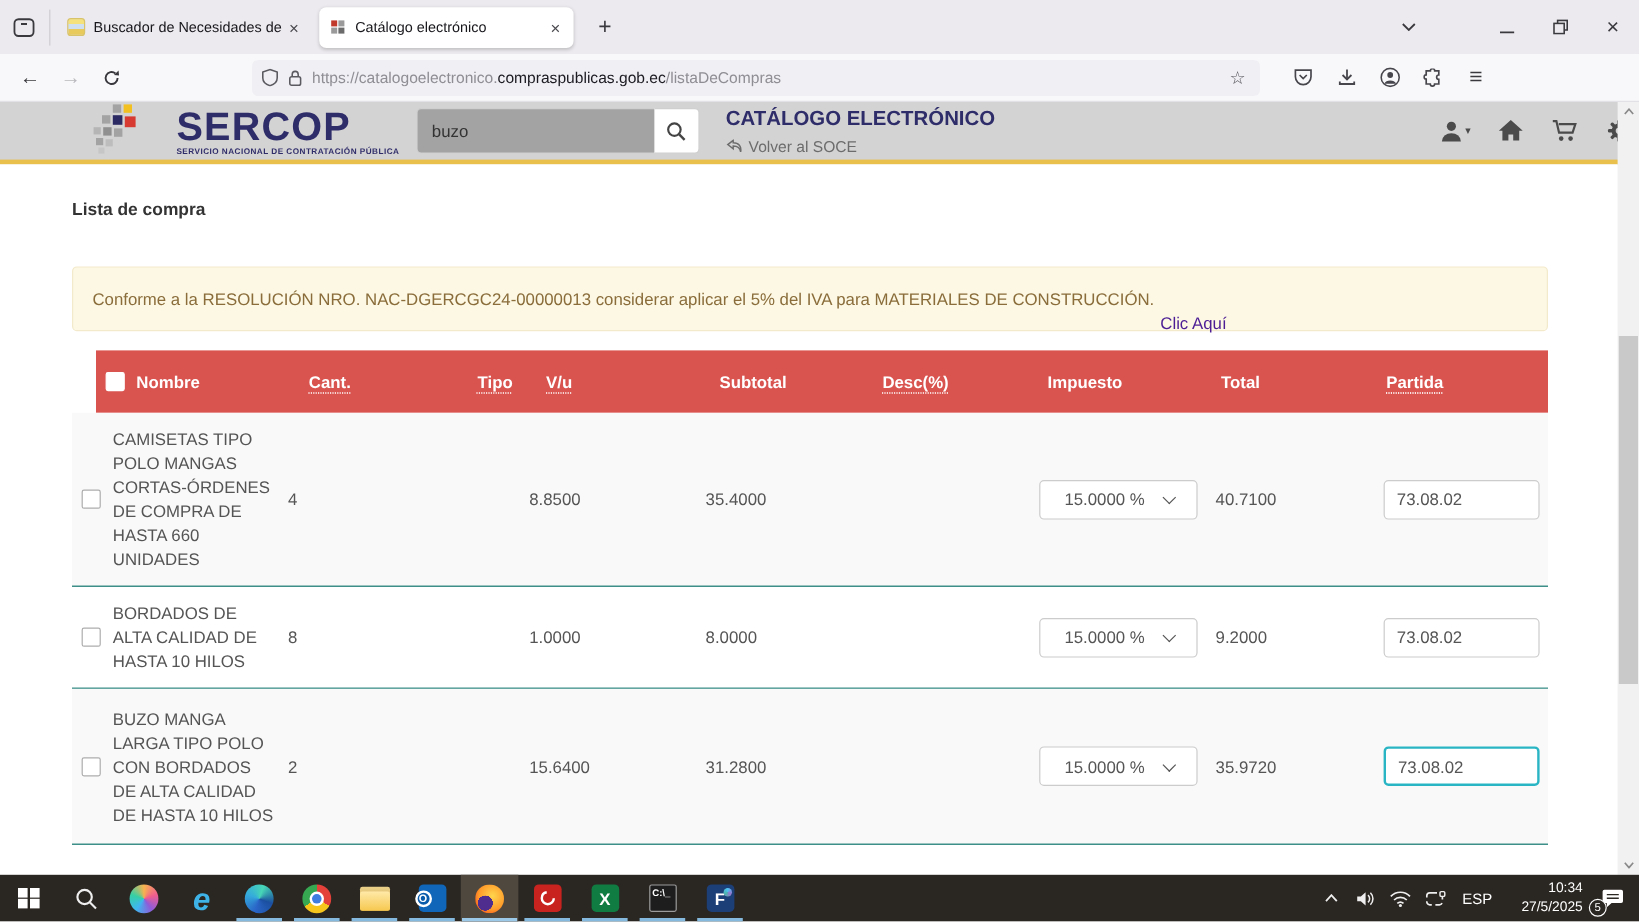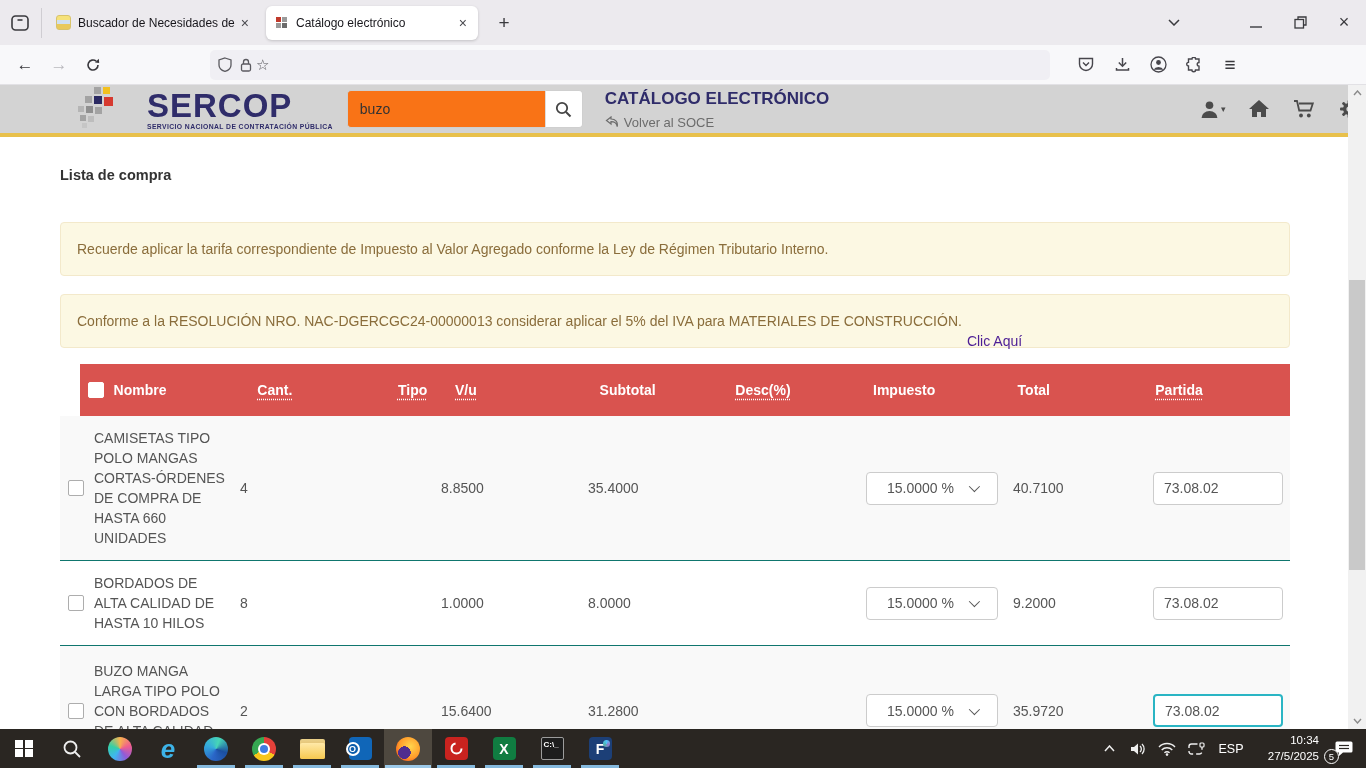--- a/index.html
+++ b/index.html
@@ -198,6 +198,7 @@
           <rect x="1.5" y="6" width="9" height="7" rx="1.5" fill="none" stroke="#5b5a60" stroke-width="1.3"></rect>
           <path d="M3.5 6 V4 a2.5 2.5 0 0 1 5 0 V6" fill="none" stroke="#5b5a60" stroke-width="1.3"></path>
         </svg>
+      <span class="url-text"><span>https://catalogoelectronico.</span><span class="url-domain">compraspublicas.gob.ec</span><span>/listaDeCompras</span></span>
       <span class="url-star">☆</span>
     </div>
     <div class="toolbar-right">

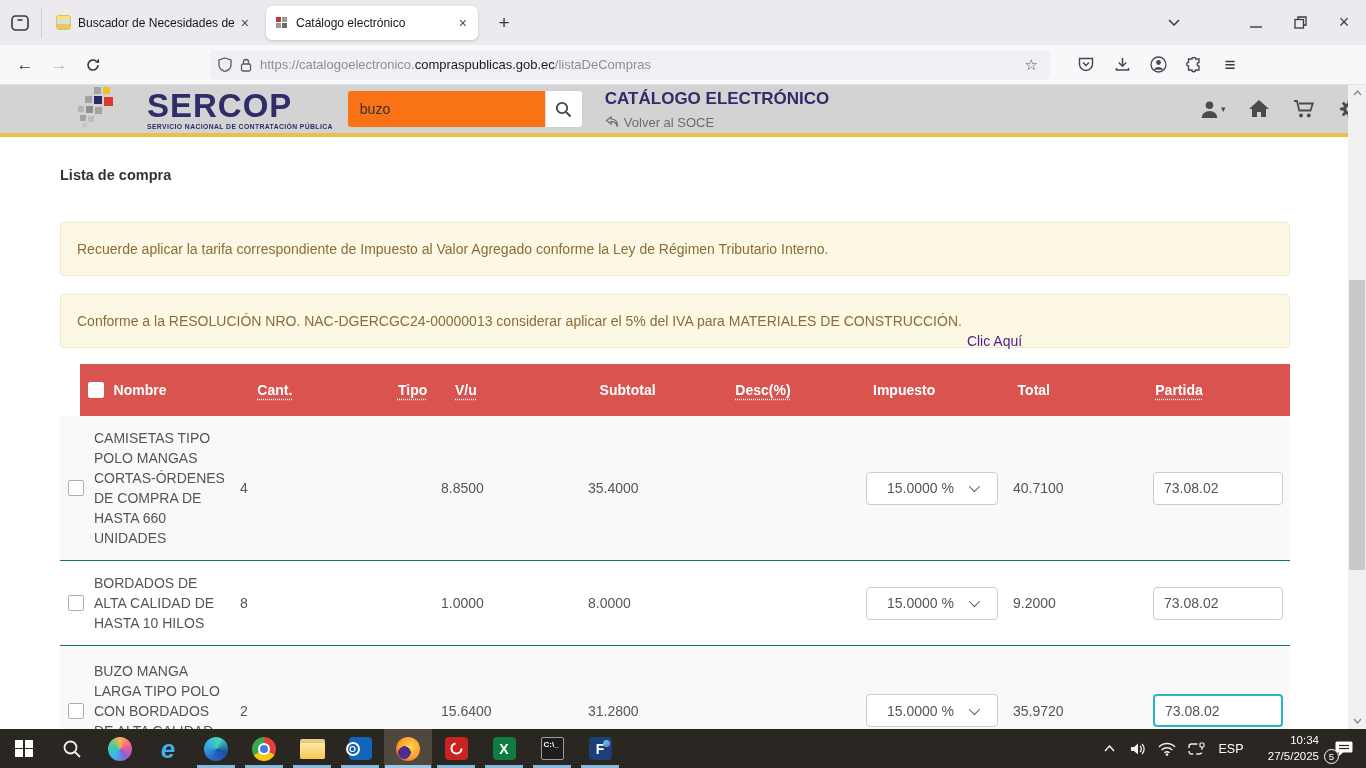--- a/index.html
+++ b/index.html
@@ -53,7 +53,7 @@
   .searchbox { display:flex; margin-left:14px; height:38px; }
   .searchbox input { width:198px; height:38px; border:1px solid #cfcfcf; border-right:none;
                      border-radius:4px 0 0 4px; padding:0 12px; font-size:14px; color:#333;
-                     font-family:"Liberation Sans",sans-serif; outline:none; background:#f97316;}
+                     font-family:"Liberation Sans",sans-serif; outline:none; background:#a3a3a3;}
   .search-btn { width:38px; height:38px; background:#fff; border:1px solid #cfcfcf; border-left:1px solid #ddd;
                 border-radius:0 4px 4px 0; display:flex; align-items:center; justify-content:center; }
   .cat-title-block { margin-left:22px; }

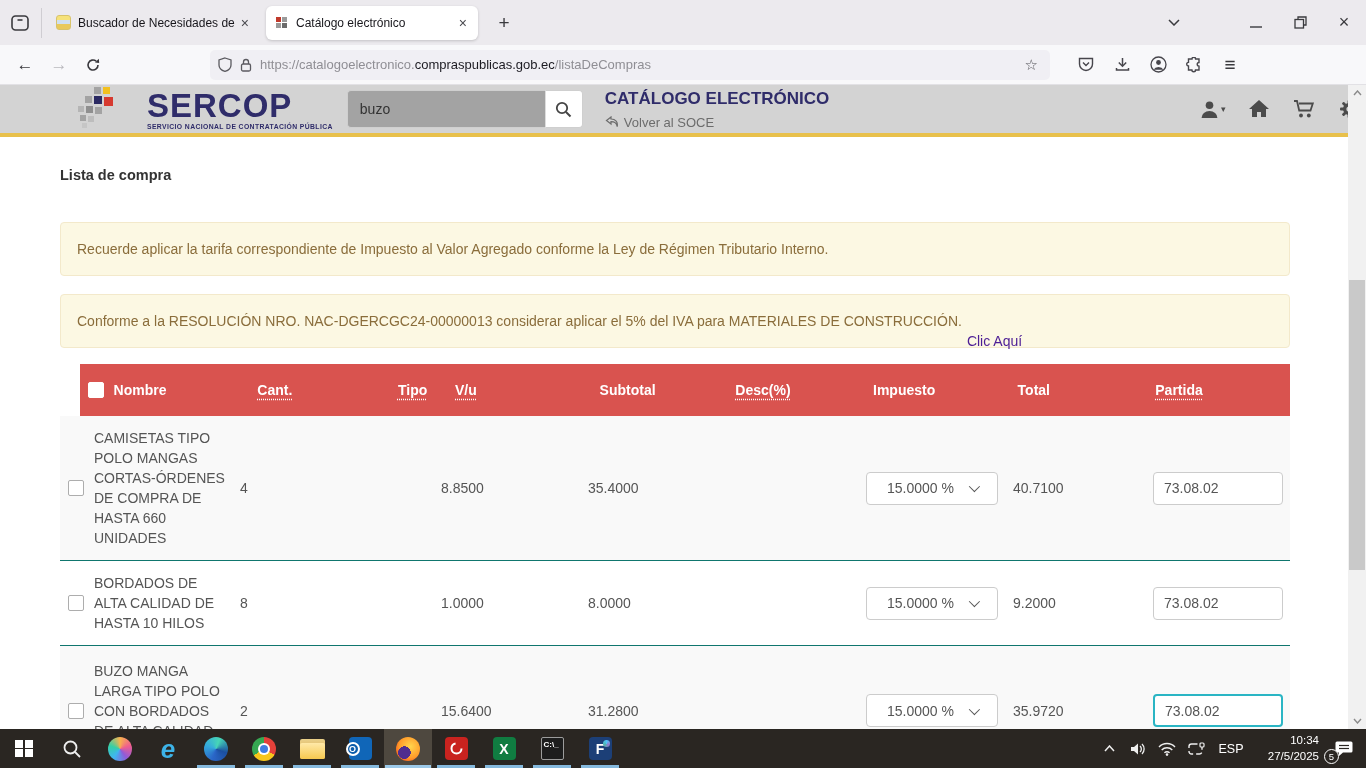--- a/index.html
+++ b/index.html
@@ -309,9 +309,6 @@
     <div class="page-inner">
       <div class="page-title">Lista de compra</div>
 
-      <div class="alert">
-        <span>Recuerde aplicar la tarifa correspondiente de Impuesto al Valor Agregado conforme la Ley de Régimen Tributario Interno.</span>
-      </div>
       <div class="alert second">
         <span>Conforme a la RESOLUCIÓN NRO. NAC-DGERCGC24-00000013 considerar aplicar el 5% del IVA para MATERIALES DE CONSTRUCCIÓN.</span>
         <a href="#">Clic Aquí</a>

